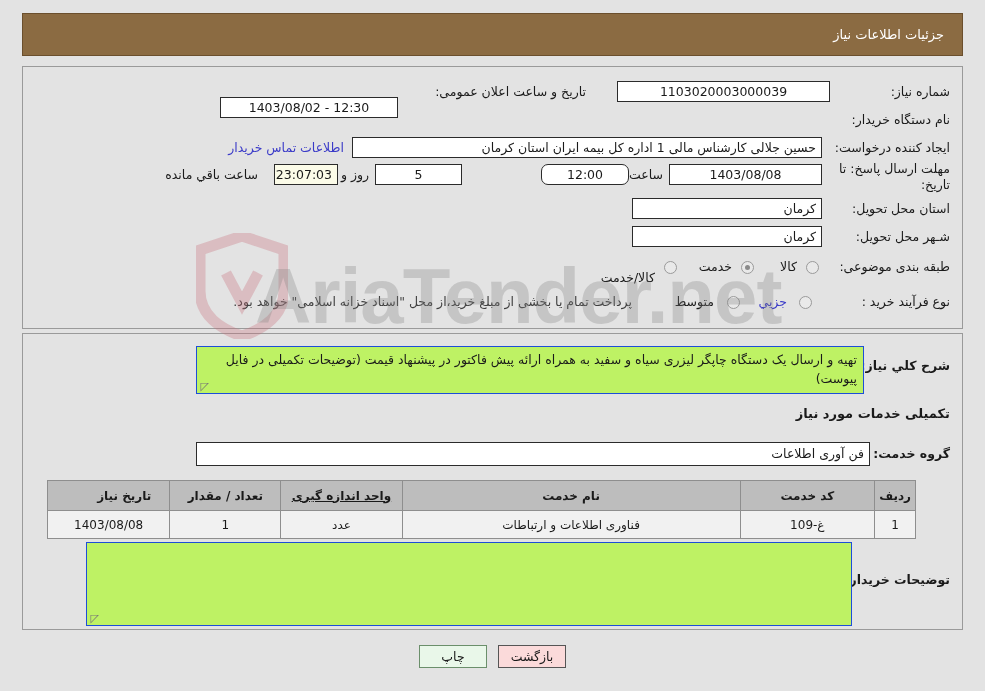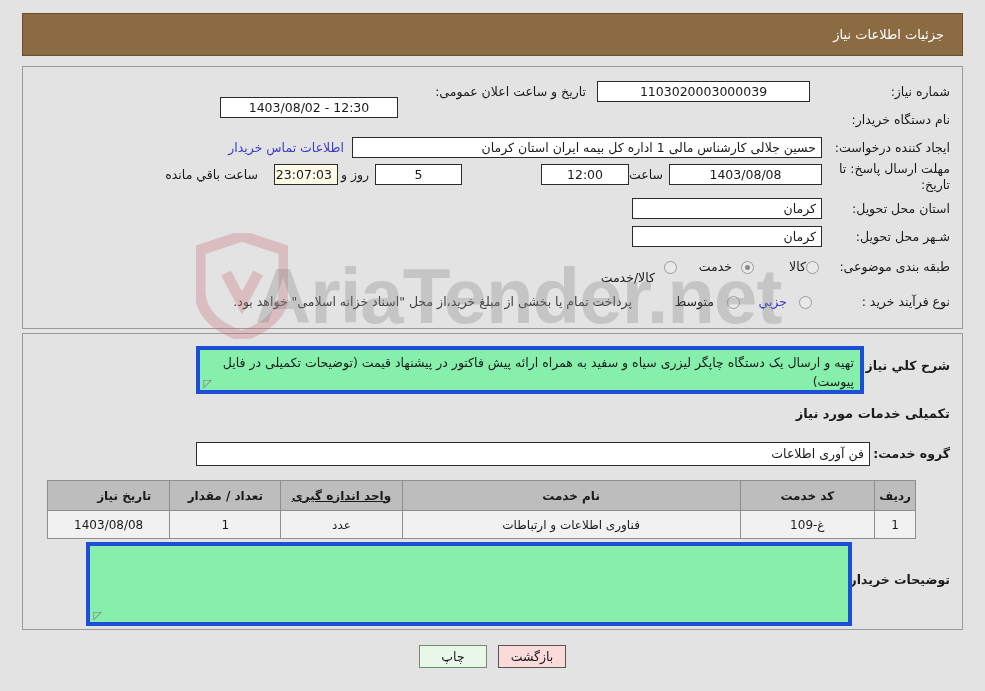--- a/index.html
+++ b/index.html
@@ -221,7 +221,7 @@
   <div class="panel" id="panel-top">
 
     <div class="lbl" style="right:12px; top:17px; width:120px;">شماره نیاز:</div>
-    <div class="fld center" style="right:152px; top:14px; width:213px;">1103020003000039</div>
+    <div class="fld center" style="right:132px; top:14px; width:213px;">1103020003000039</div>
 
     <div class="lbl" style="right:376px; top:17px; width:180px;">تاریخ و ساعت اعلان عمومی:</div>
     <div class="fld center" style="right:564px; top:30px; width:178px;">12:30 - 1403/08/02</div>

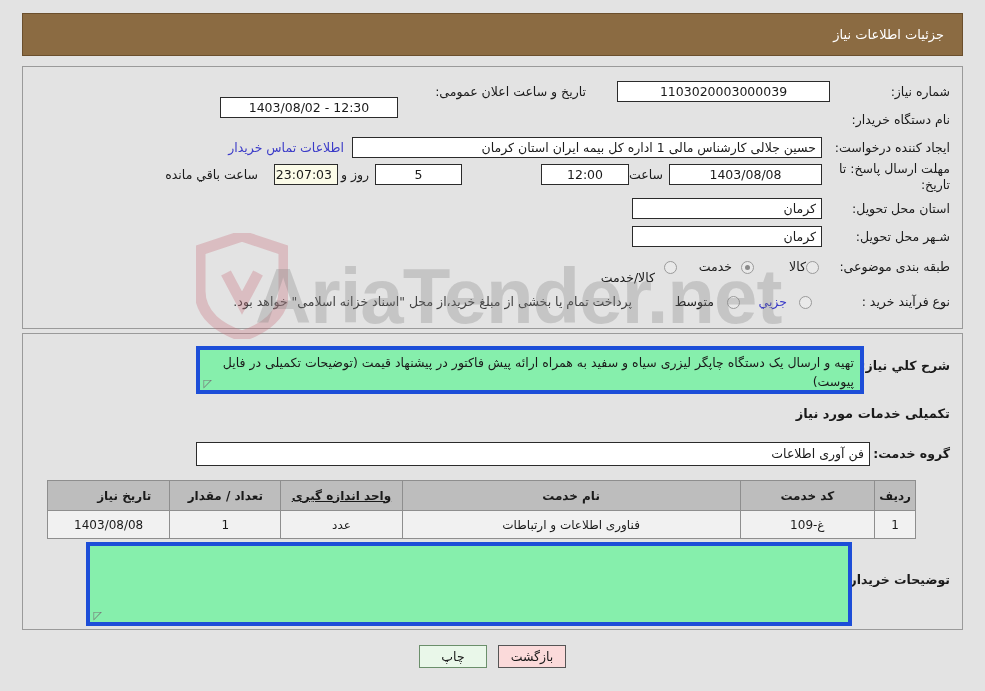--- a/index.html
+++ b/index.html
@@ -235,7 +235,7 @@
     <div class="lbl" style="right:12px; top:94px; width:120px; white-space:normal; line-height:16px;">مهلت ارسال پاسخ: تا تاریخ:</div>
     <div class="fld center" style="right:140px; top:97px; width:153px;">1403/08/08</div>
     <div class="plain" style="right:299px; top:100px;padding-left:20px;">ساعت</div>
-    <div class="fld center" style="right:333px; top:97px; width:88px;">12:00</div>
+    <div class="fld center" style="right:333px; top:97px; width:88px;border-radius:7px;">12:00</div>
     <div class="fld center" style="right:500px; top:97px; width:87px;">5</div>
     <div class="plain" style="right:593px; top:100px;">روز و</div>
     <div class="fld cream center" style="right:624px; top:97px; width:64px;">23:07:03</div>

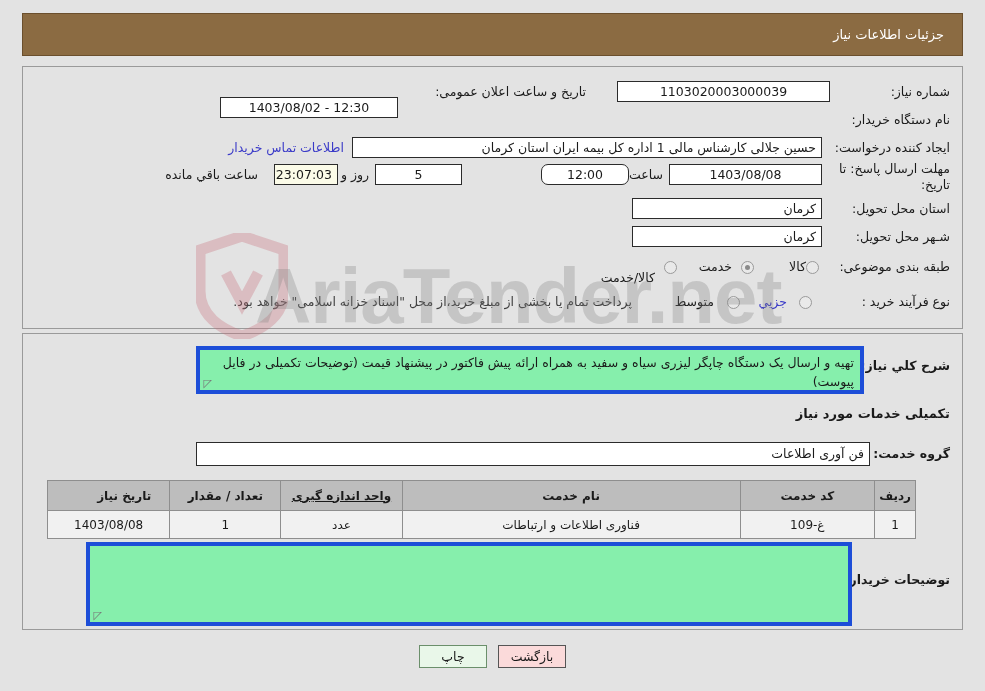--- a/index.html
+++ b/index.html
@@ -250,7 +250,7 @@
     <div class="lbl" style="right:12px; top:192px; width:120px;">طبقه بندی موضوعی:</div>
 
     <div class="radio" style="right:143px; top:194px;"></div>
-    <div class="radio-lbl" style="right:156px; top:192px;text-align:center;">کالا</div>
+    <div class="radio-lbl" style="right:165px; top:192px;text-align:center;">کالا</div>
 
     <div class="radio on" style="right:208px; top:194px;"></div>
     <div class="radio-lbl" style="right:230px; top:192px;">خدمت</div>

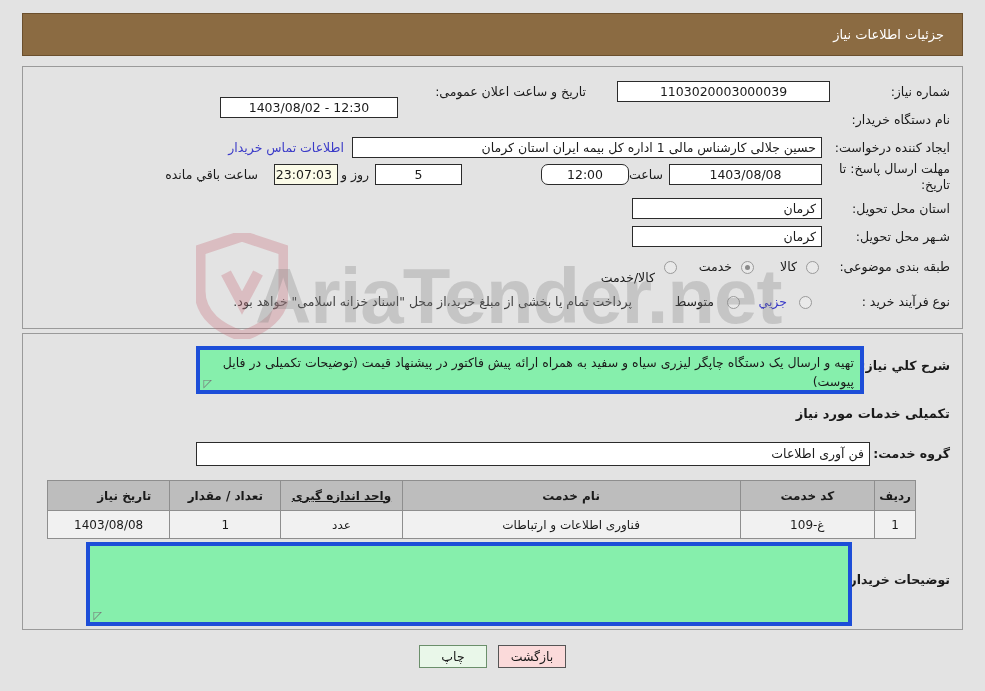--- a/index.html
+++ b/index.html
@@ -135,8 +135,8 @@
   
   .ta {
     position: absolute;
-    background: #86efac;
-    border: 4px solid #1d4ed8;
+    background: #bef264;
+    border: 1px solid #1d4ed8;
     font-size: 12.5px;
     line-height: 19px;
     color: #1a1a1a;

